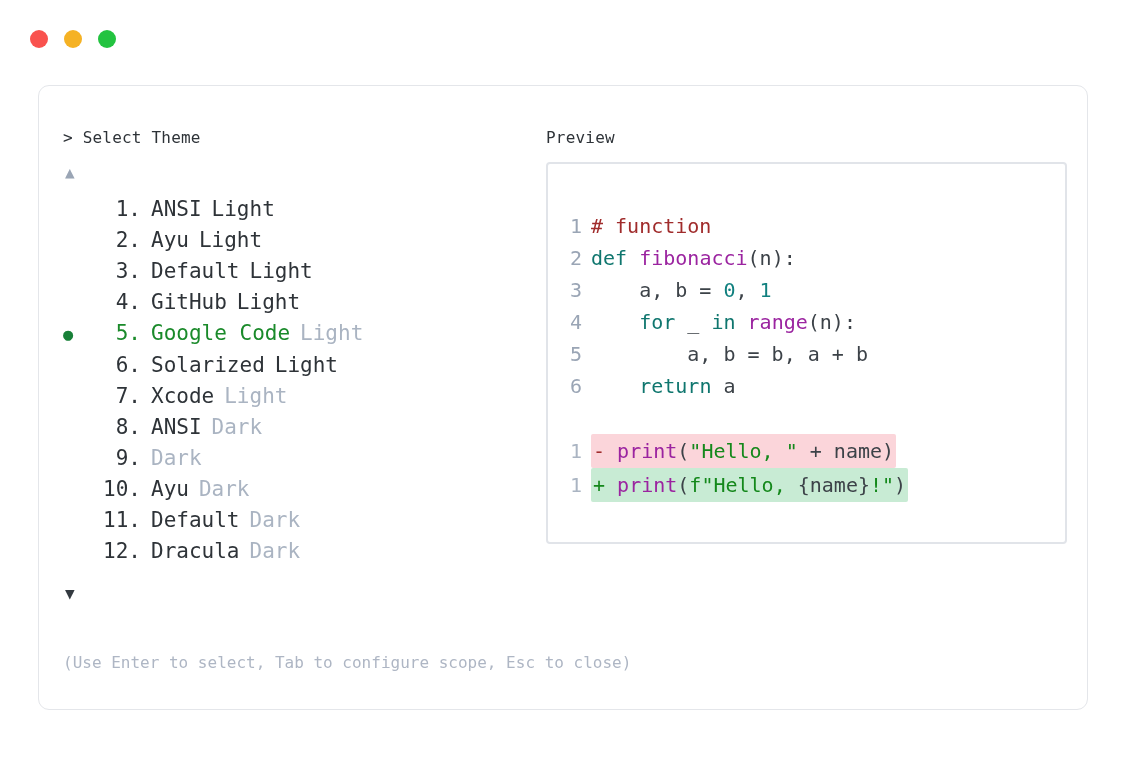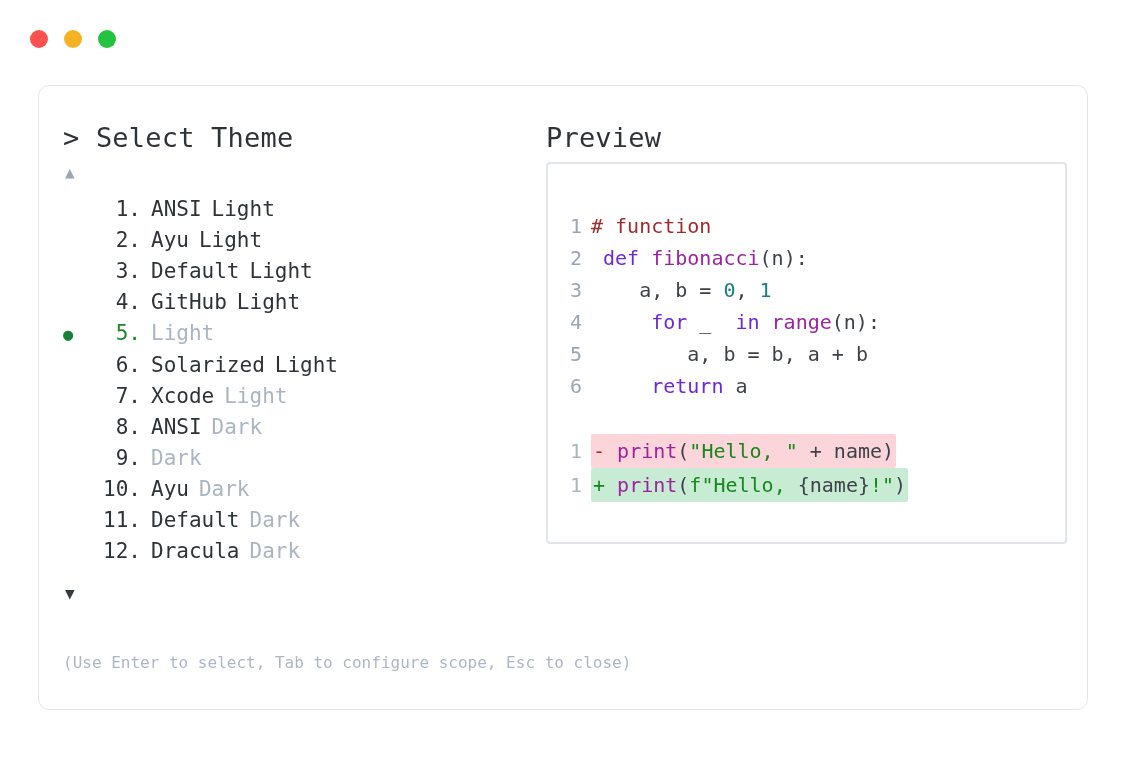--- a/index.html
+++ b/index.html
@@ -68,7 +68,7 @@
 
   
   .pane-header {
-    font-size: 27px;
+    font-size: 16px;
     line-height: 28px;
     color: #2e3338;
     letter-spacing: 0.2px;

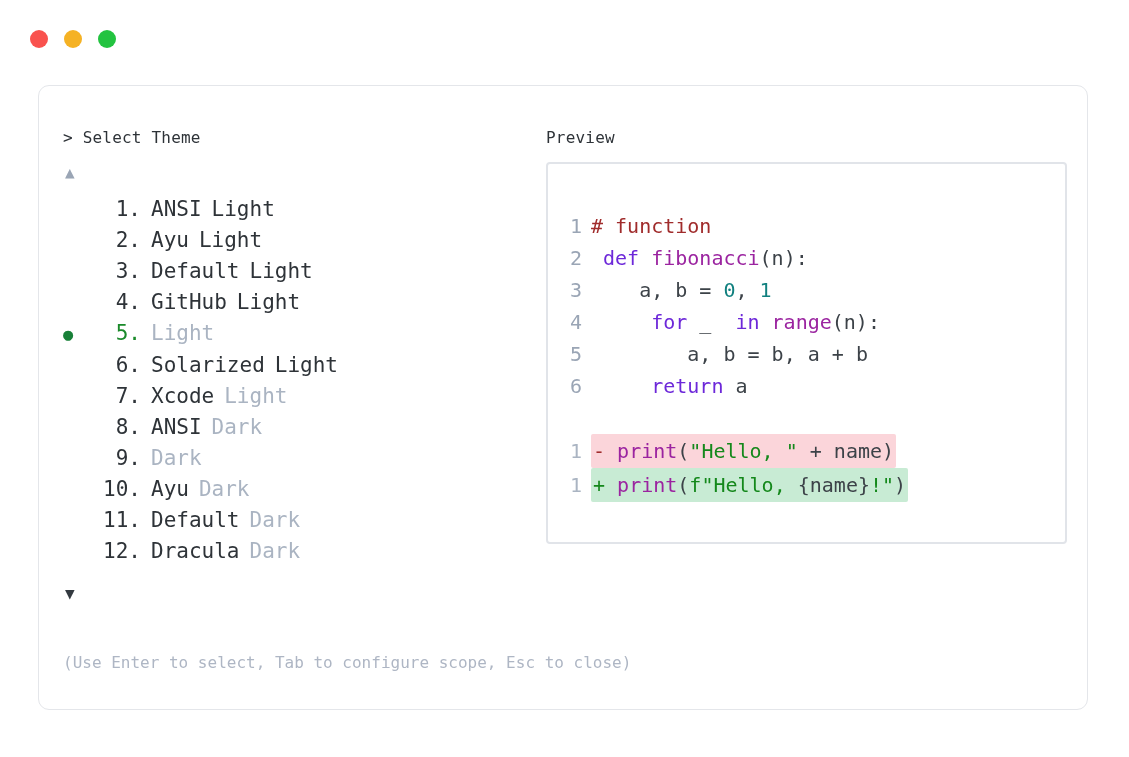--- a/index.html
+++ b/index.html
@@ -153,7 +153,7 @@
 
   
   .tok-comment { color: #a02c2c; }
-  .tok-kw      { color: #6d28d9; margin-left: 12px; }
+  .tok-kw      { color: #0f766e; }
   .tok-fn      { color: #9b24a0; margin-top: 36px; }
   .tok-num     { color: #11807f; }
   .tok-str     { color: #14881b; }

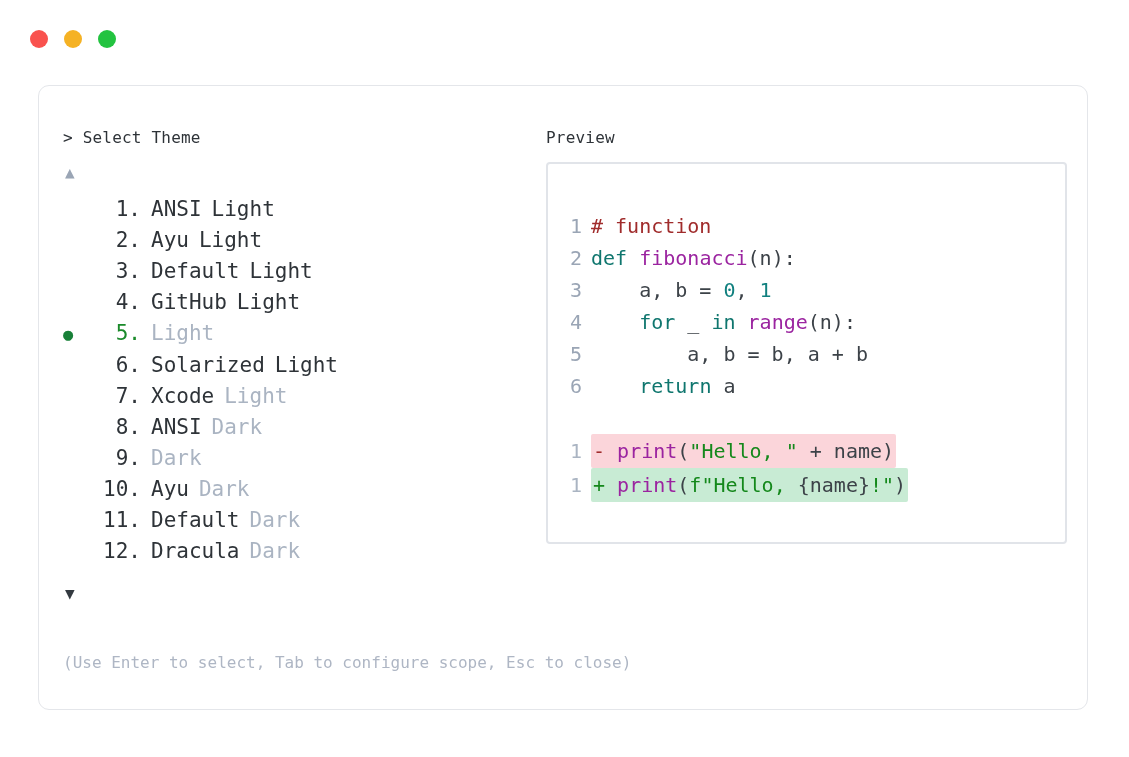--- a/index.html
+++ b/index.html
@@ -207,7 +207,7 @@
             <li class="theme-row"><span class="bullet-cell"></span><span class="num-cell"> 2.</span><span class="name-cell">Ayu</span><span class="variant-cell variant-dark">Light</span></li>
             <li class="theme-row"><span class="bullet-cell"></span><span class="num-cell"> 3.</span><span class="name-cell">Default</span><span class="variant-cell variant-dark">Light</span></li>
             <li class="theme-row"><span class="bullet-cell"></span><span class="num-cell"> 4.</span><span class="name-cell">GitHub</span><span class="variant-cell variant-dark">Light</span></li>
-            <li class="theme-row selected"><span class="bullet-cell">●</span><span class="num-cell"> 5.</span><span class="variant-cell variant-muted">Light</span></li>
+            <li class="theme-row selected"><span class="bullet-cell">●</span><span class="num-cell"> 5.</span><span class="name-cell">Google Code</span><span class="variant-cell variant-muted">Light</span></li>
             <li class="theme-row"><span class="bullet-cell"></span><span class="num-cell"> 6.</span><span class="name-cell">Solarized</span><span class="variant-cell variant-dark">Light</span></li>
             <li class="theme-row"><span class="bullet-cell"></span><span class="num-cell"> 7.</span><span class="name-cell">Xcode</span><span class="variant-cell variant-muted">Light</span></li>
             <li class="theme-row"><span class="bullet-cell"></span><span class="num-cell"> 8.</span><span class="name-cell">ANSI</span><span class="variant-cell variant-muted">Dark</span></li>

